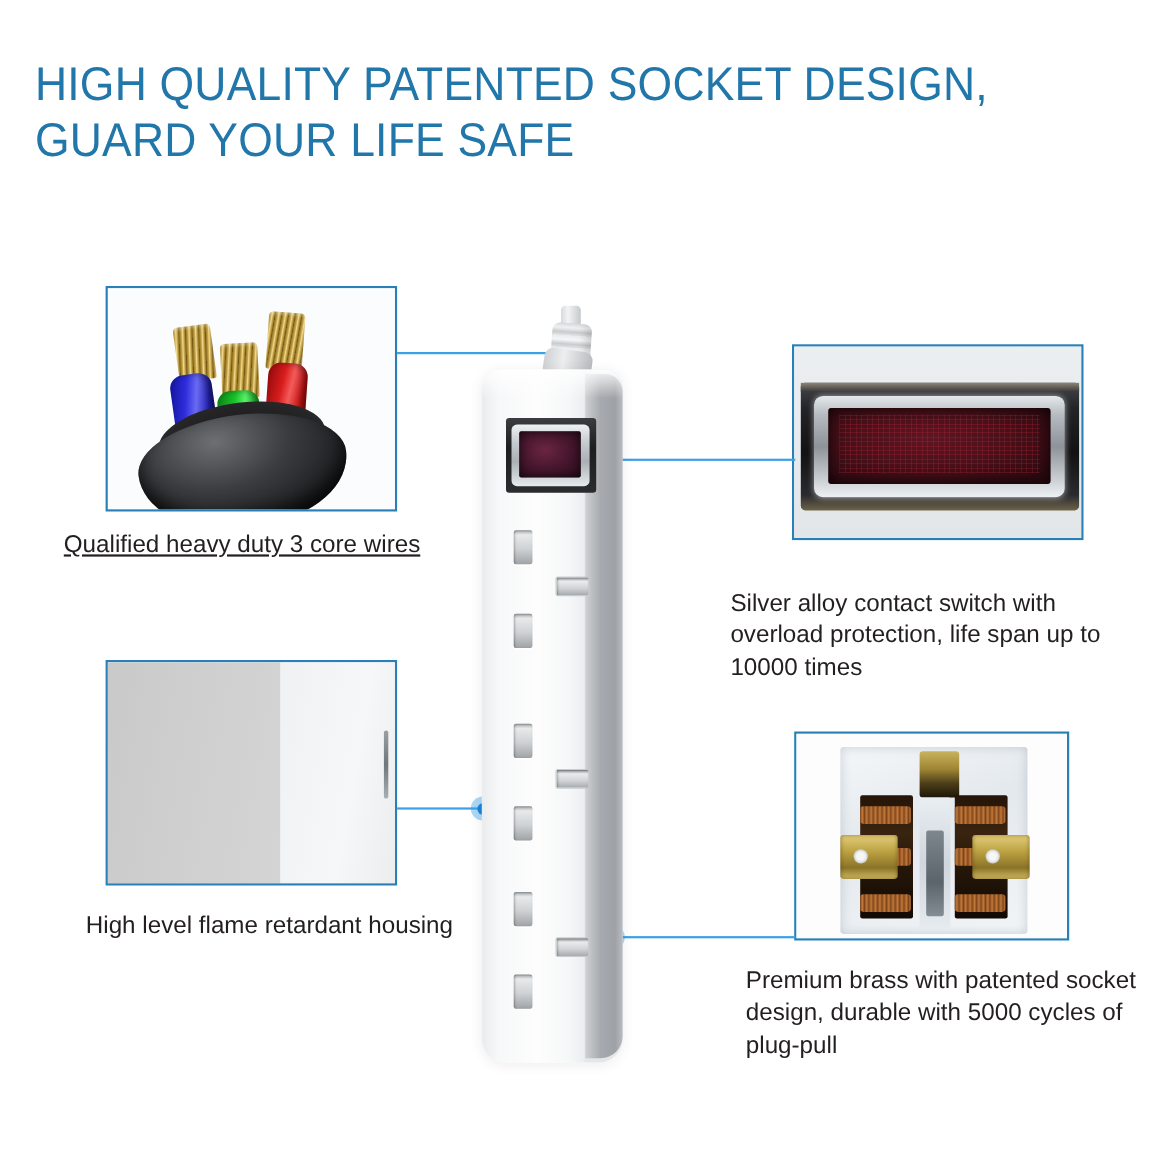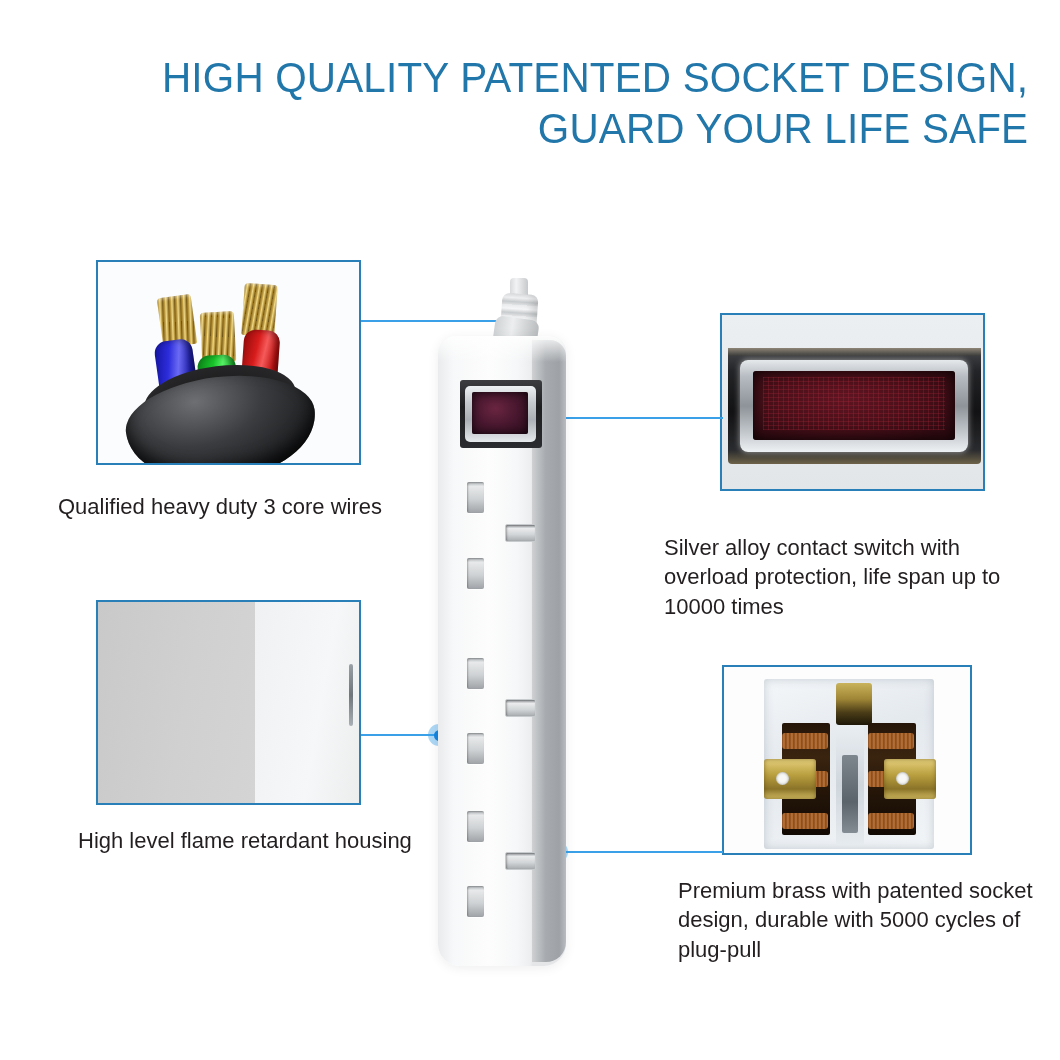--- a/index.html
+++ b/index.html
@@ -25,7 +25,7 @@
     left: 0;
     top: 52px;
     width: 1060px;
-    text-align: right;
+    text-align: left;
     line-height: 1.18;
   }
   .title-line {

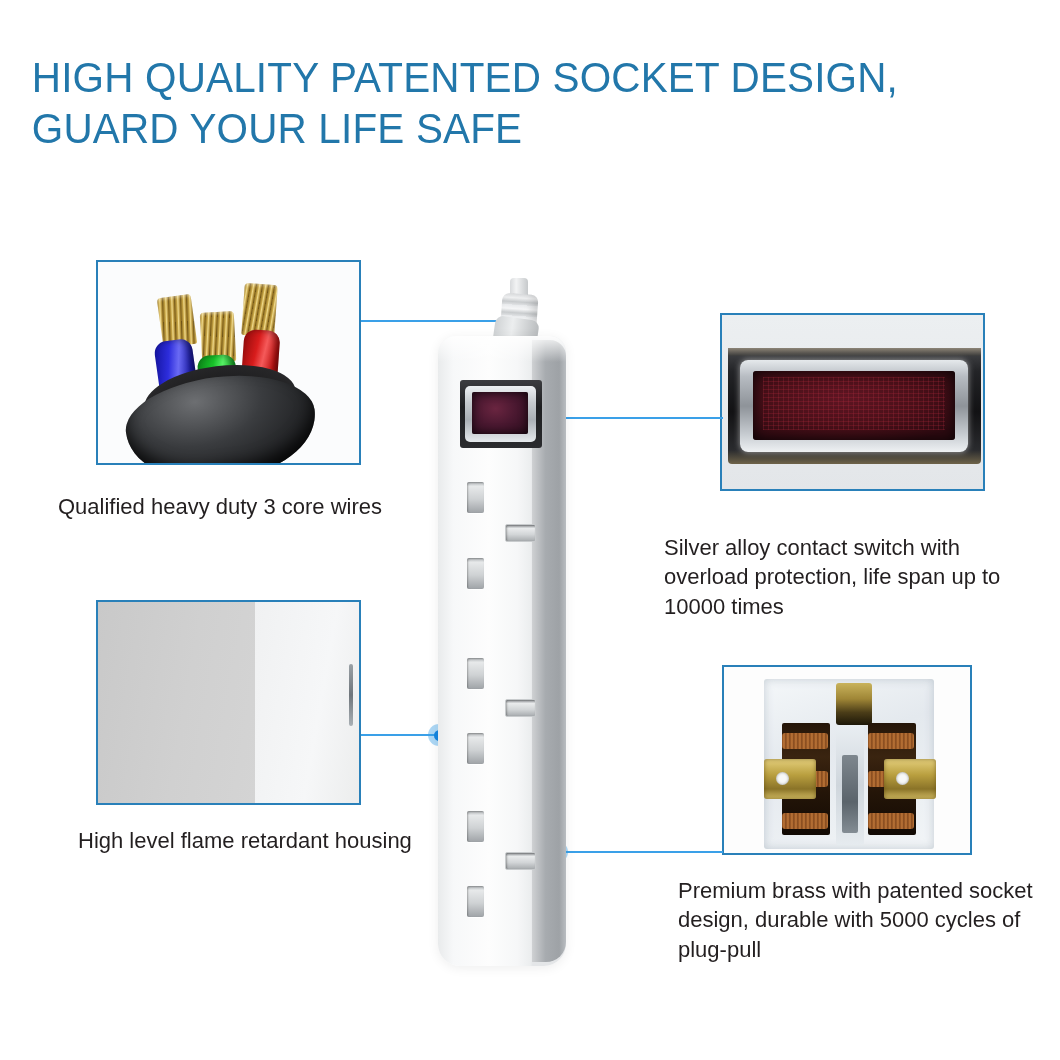--- a/index.html
+++ b/index.html
@@ -259,7 +259,7 @@
   }
   .caption.center { text-align: left; }
   .caption.left { text-align: left; }
-  #cap-cable   { left: 58px;  top: 492px; width: 400px; }
+  #cap-cable   { left: 58px;  top: 480px; width: 400px; text-decoration: underline; }
   #cap-switch  { left: 664px; top: 533px; width: 372px; }
   #cap-housing { left: 78px;  top: 826px; width: 400px; }
   #cap-brass   { left: 678px; top: 876px; width: 362px; }

